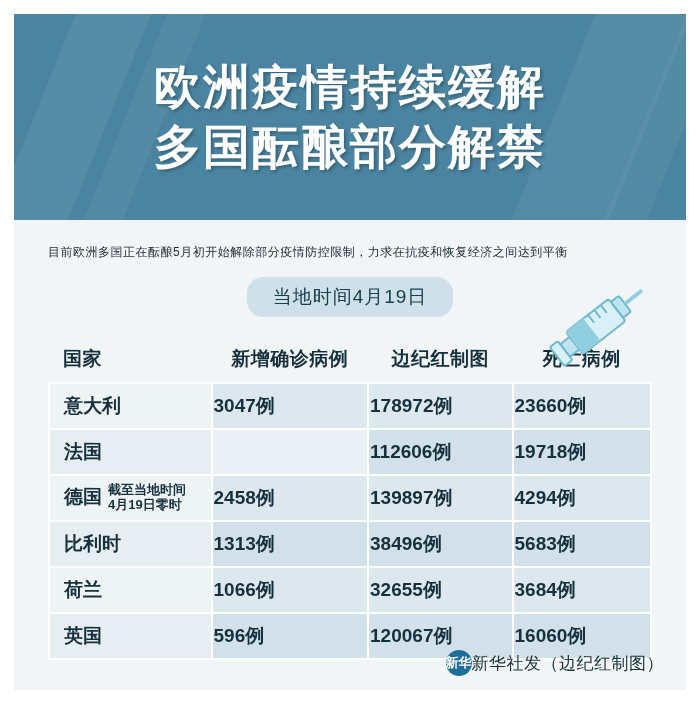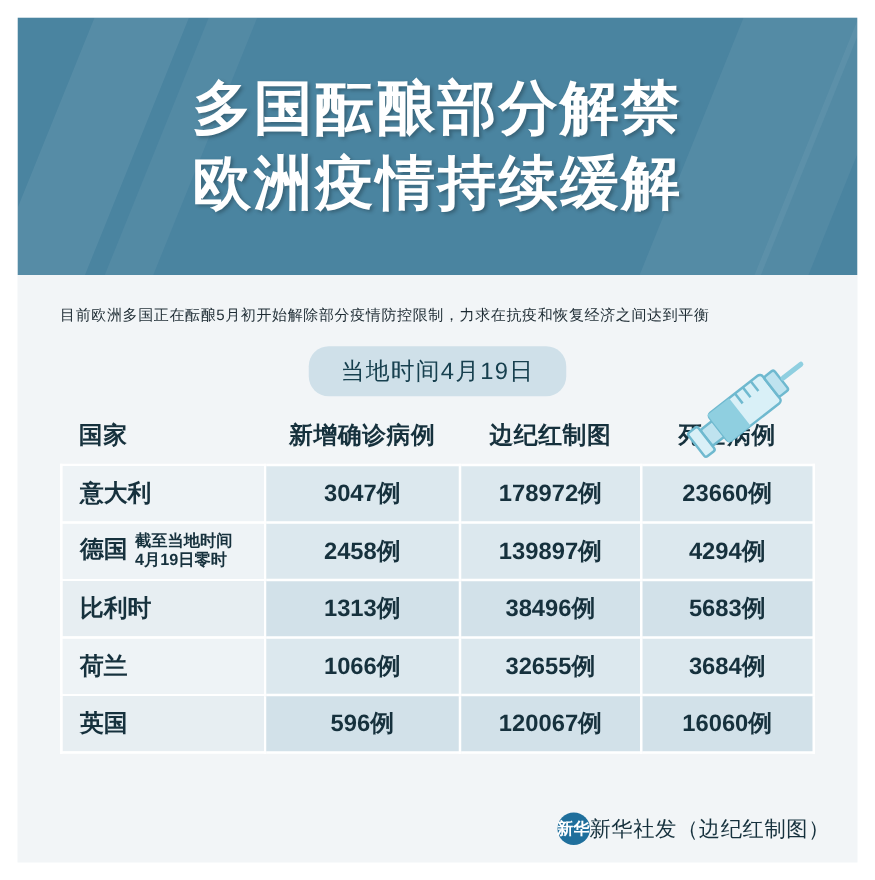--- a/index.html
+++ b/index.html
@@ -204,8 +204,8 @@
       <div class="stripe s3"></div>
       <div class="stripe s4"></div>
       <div class="banner-inner">
+        <div class="title-line">欧洲疫情持续缓解</div>
         <div class="title-line">多国酝酿部分解禁</div>
-        <div class="title-line">欧洲疫情持续缓解</div>
       </div>
     </div>
 

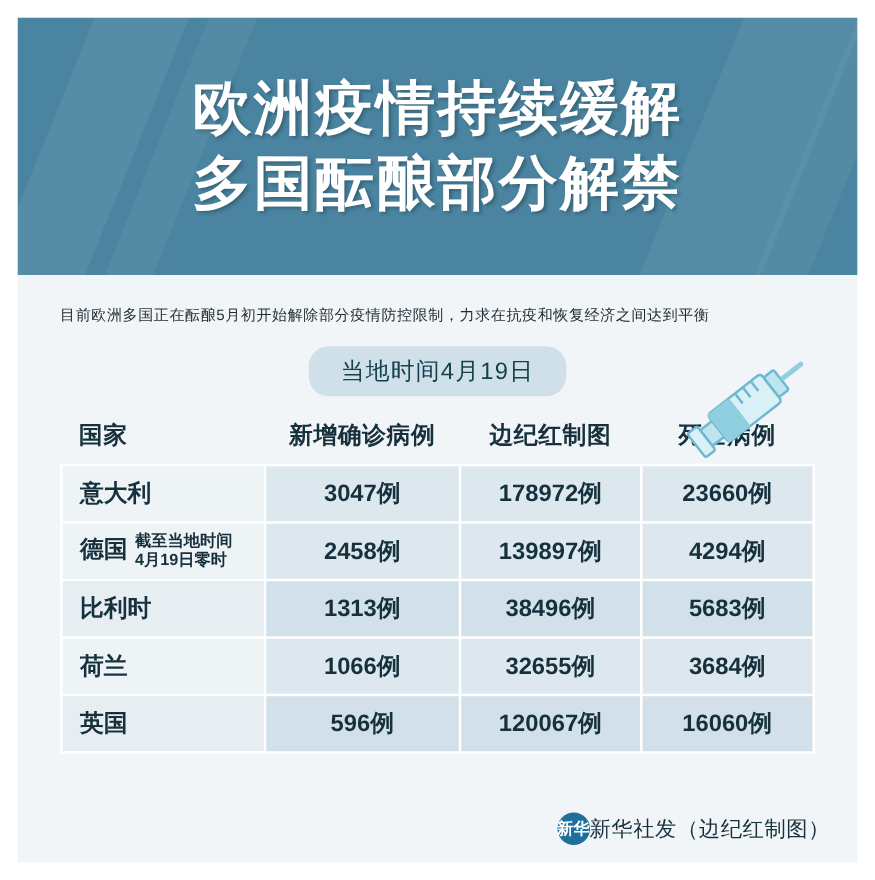--- a/index.html
+++ b/index.html
@@ -109,7 +109,7 @@
 
   
   table.data {
-    margin-top: 12px;
+    margin-top: 23px;
     width: 100%;
     border-collapse: collapse;
     table-layout: fixed;

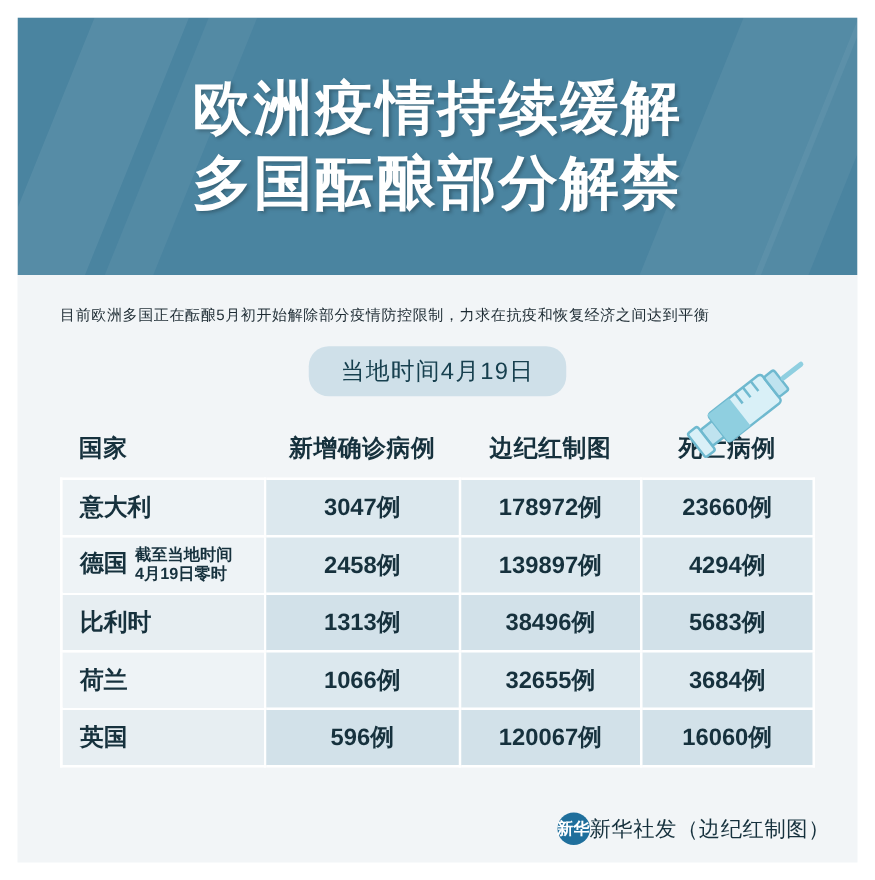--- a/index.html
+++ b/index.html
@@ -136,7 +136,7 @@
     font-size: 19px;
     font-weight: bold;
     color: #16313d;
-    text-align: center;
+    text-align: left;
     border-top: 2px solid #ffffff;
     border-bottom: 2px solid #ffffff;
     border-left: 2px solid #ffffff;

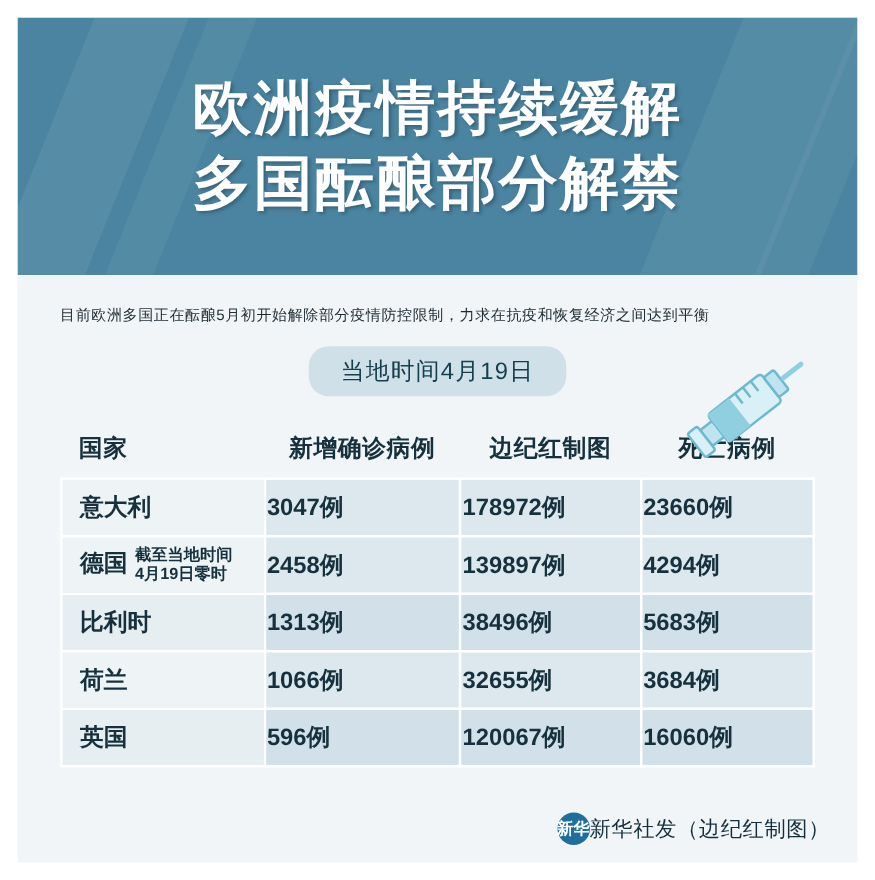--- a/index.html
+++ b/index.html
@@ -255,6 +255,12 @@
             <td>178972例</td>
             <td>23660例</td>
           </tr>
+          <tr class="alt">
+            <td class="country"><span>法国</span></td>
+            <td class="empty"></td>
+            <td>112606例</td>
+            <td>19718例</td>
+          </tr>
           <tr>
             <td class="country">
               <span>德国</span><span class="note" id="note-de">截至当地时间<br>4月19日零时</span>

